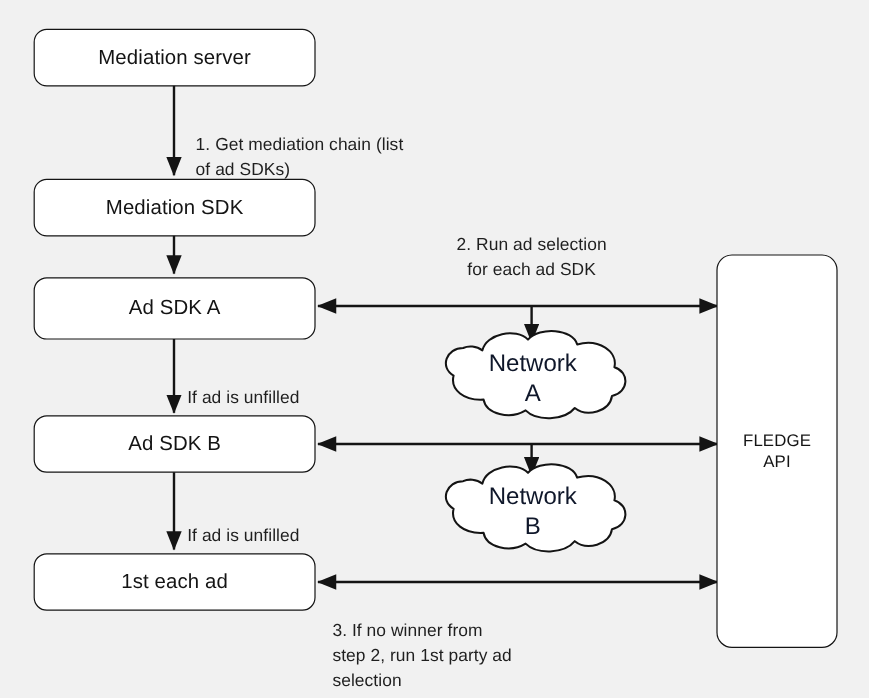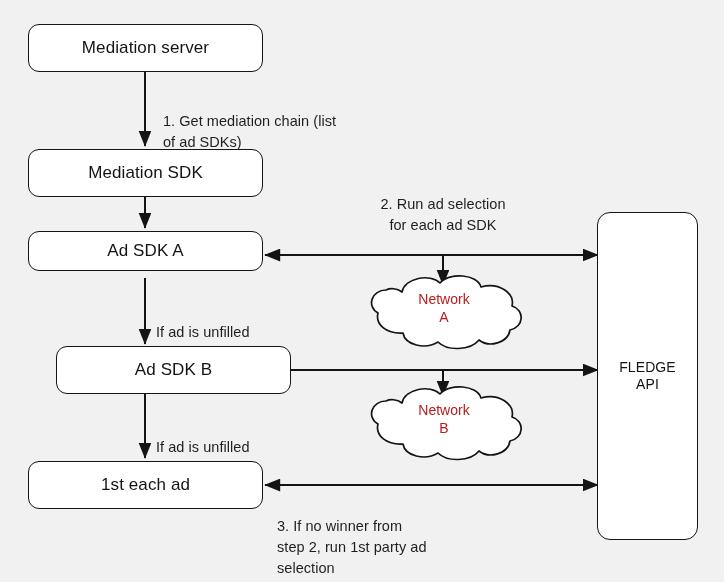--- a/index.html
+++ b/index.html
@@ -129,7 +129,7 @@
     <span>Mediation SDK</span>
   </div>
 
-  <div class="node-box" style="left:28px; top:231px; width:235px; height:40px;">
+  <div class="node-box" style="left:28px; top:231px; width:235px; height:52px;">
     <span>Ad SDK A</span>
   </div>
 

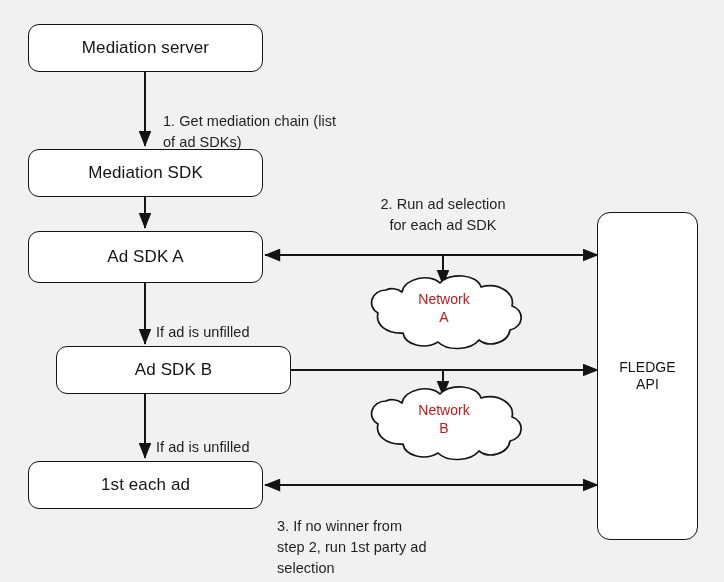--- a/index.html
+++ b/index.html
@@ -57,8 +57,8 @@
   .edge-label.centered { text-align: center; }
   .cloud-label {
     position: absolute;
-    color: #b91c1c;
-    font-size: 14px;
+    color: #0f172a;
+    font-size: 20px;
     line-height: 1.25;
     text-align: center;
     white-space: pre-line;

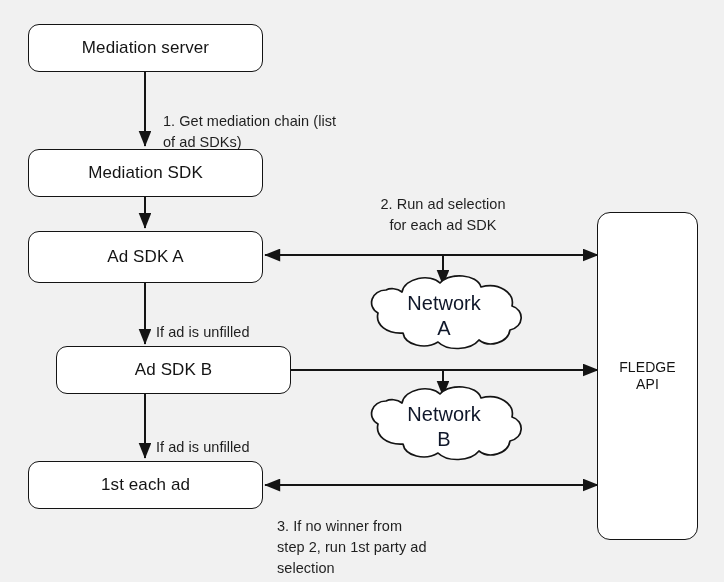--- a/index.html
+++ b/index.html
@@ -133,7 +133,7 @@
     <span>Ad SDK A</span>
   </div>
 
-  <div class="node-box" style="left:28px; top:346px; width:235px; height:48px;margin-left:28px;">
+  <div class="node-box" style="left:28px; top:346px; width:235px; height:48px;">
     <span>Ad SDK B</span>
   </div>
 

